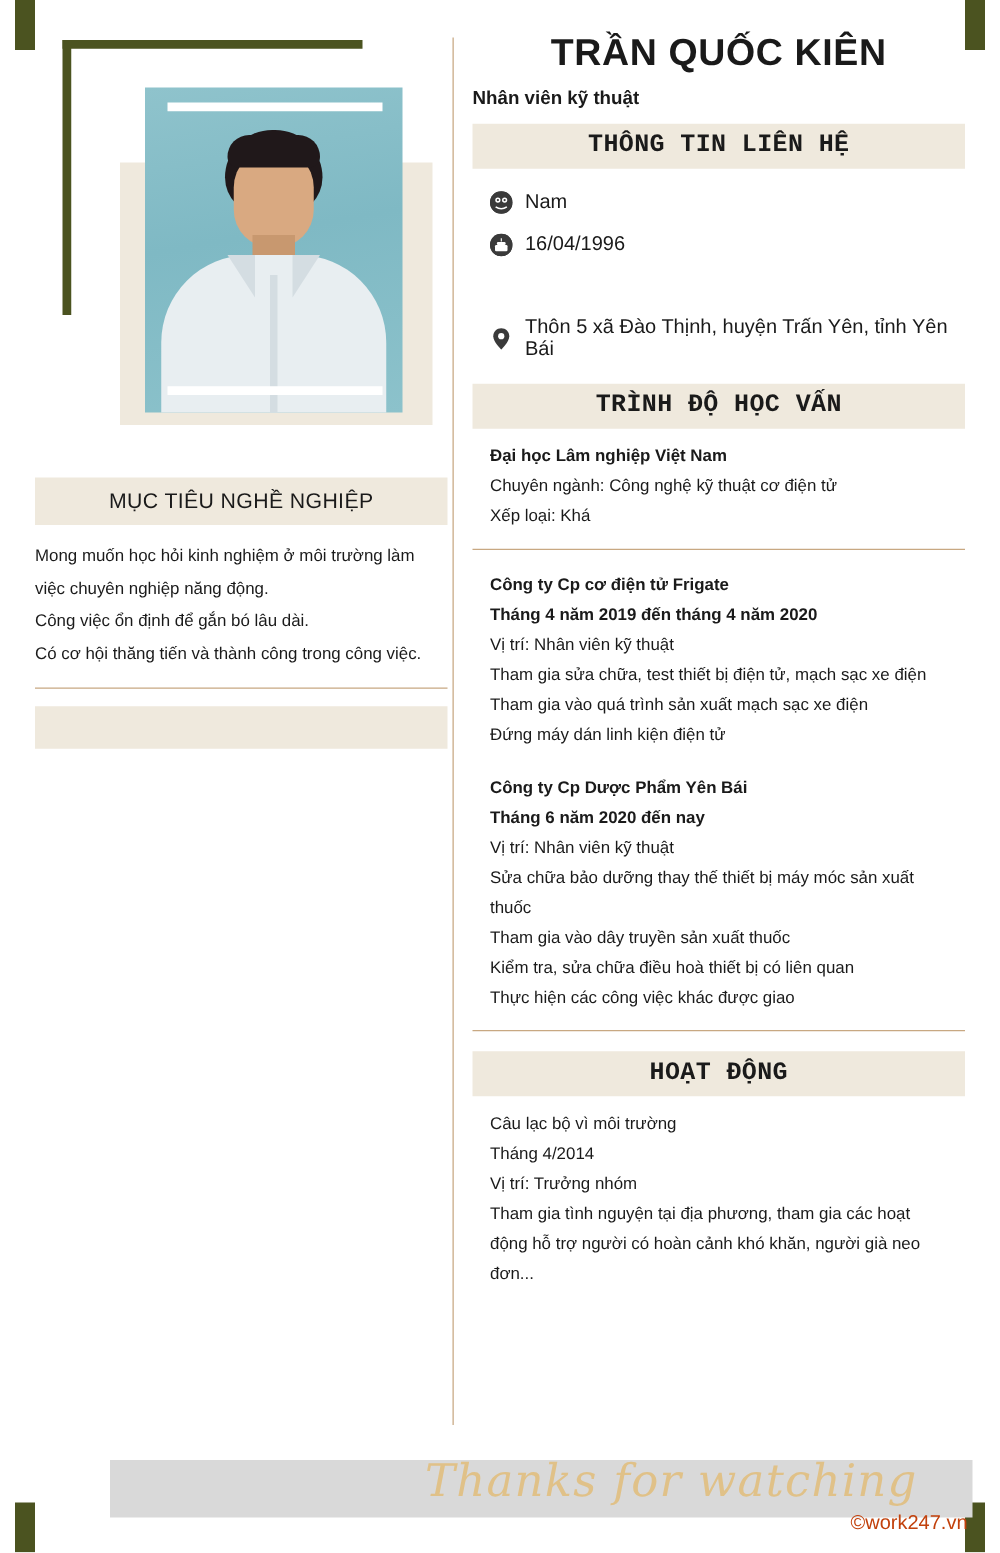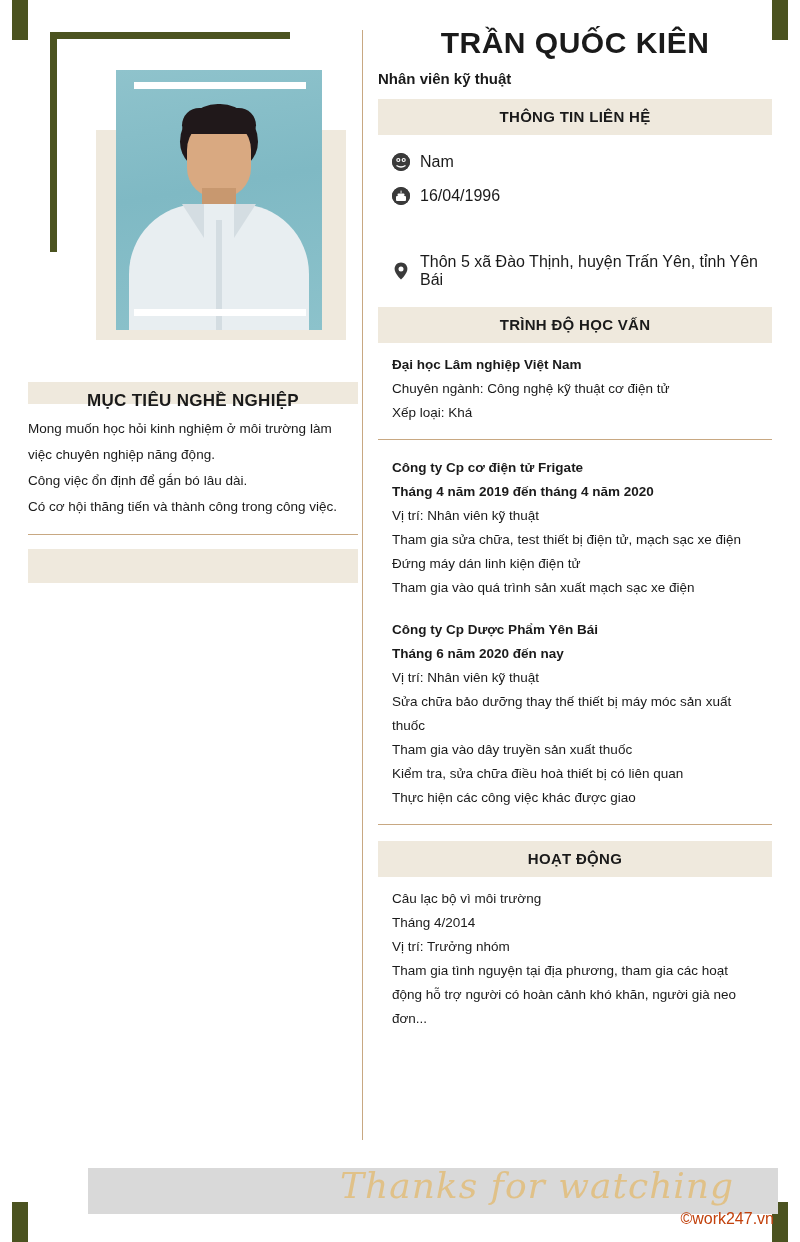--- a/index.html
+++ b/index.html
@@ -177,10 +177,11 @@
     height: 36px;
     line-height: 36px;
     text-align: center;
-    font-size: 15px;
+    font-size: 20px;
     font-weight: bold;
     letter-spacing: .3px;
     margin-bottom: 10px;
+    font-family: Liberation Mono, monospace;
   }
   .contact-list { margin: 18px 0 0 14px; }
   .contact-row {

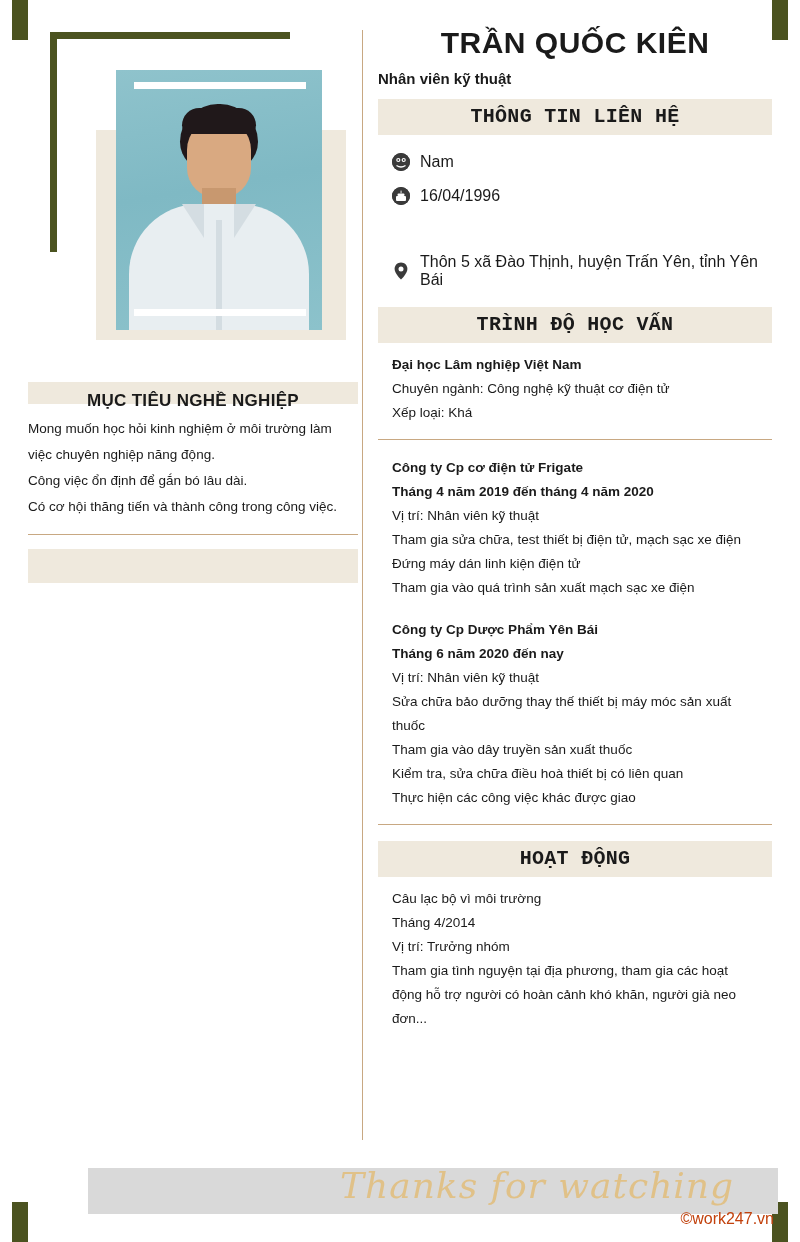--- a/index.html
+++ b/index.html
@@ -131,11 +131,11 @@
   .left-heading {
     margin: 52px 0 0 0;
     background: #efe9dd;
-    height: 22px;
+    height: 38px;
     line-height: 38px;
     text-align: center;
     font-size: 17px;
-    font-weight: bold;
+    font-weight: normal;
     letter-spacing: .3px;
   }
   .left-body {

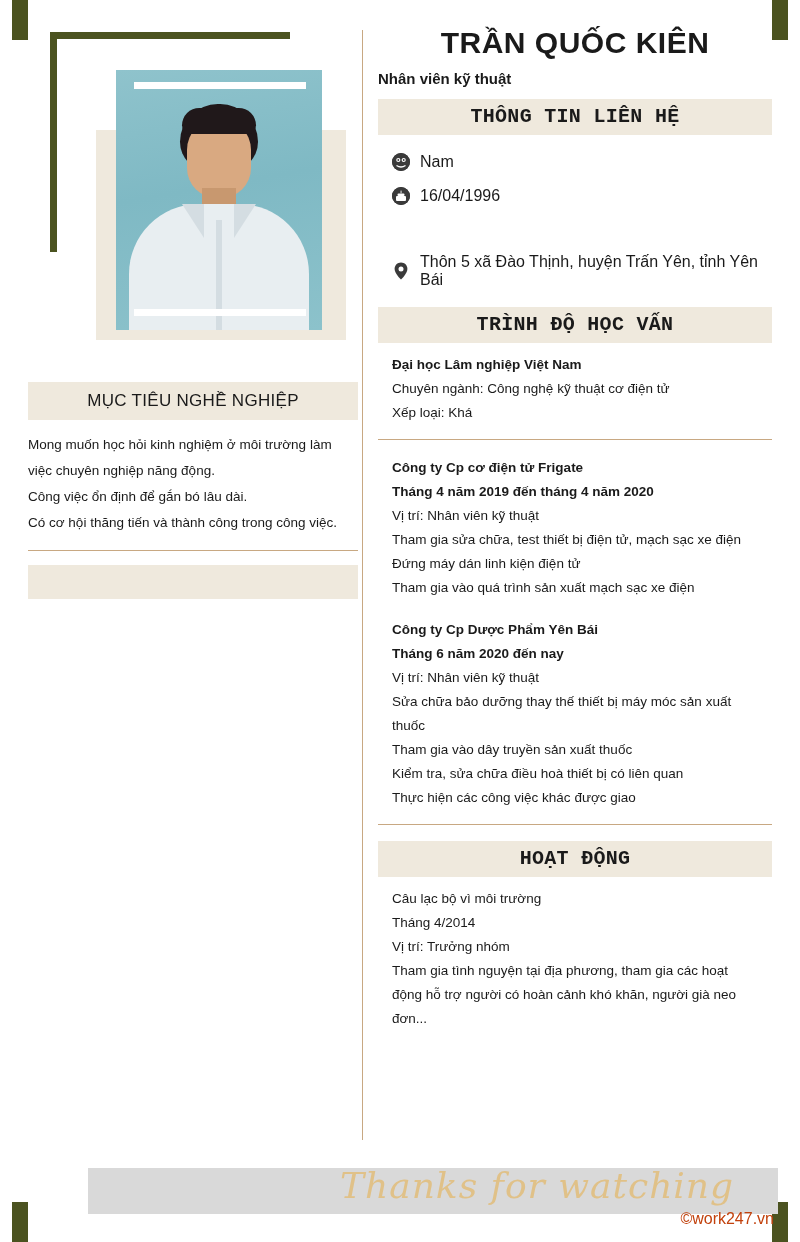--- a/index.html
+++ b/index.html
@@ -338,8 +338,8 @@
         <div class="row b">Tháng 4 năm 2019 đến tháng 4 năm 2020</div>
         <div class="row">Vị trí: Nhân viên kỹ thuật</div>
         <div class="row">Tham gia sửa chữa, test thiết bị điện tử, mạch sạc xe điện</div>
+        <div class="row">Tham gia vào quá trình sản xuất mạch sạc xe điện</div>
         <div class="row">Đứng máy dán linh kiện điện tử</div>
-        <div class="row">Tham gia vào quá trình sản xuất mạch sạc xe điện</div>
       </div>
 
       <div class="gap"></div>

